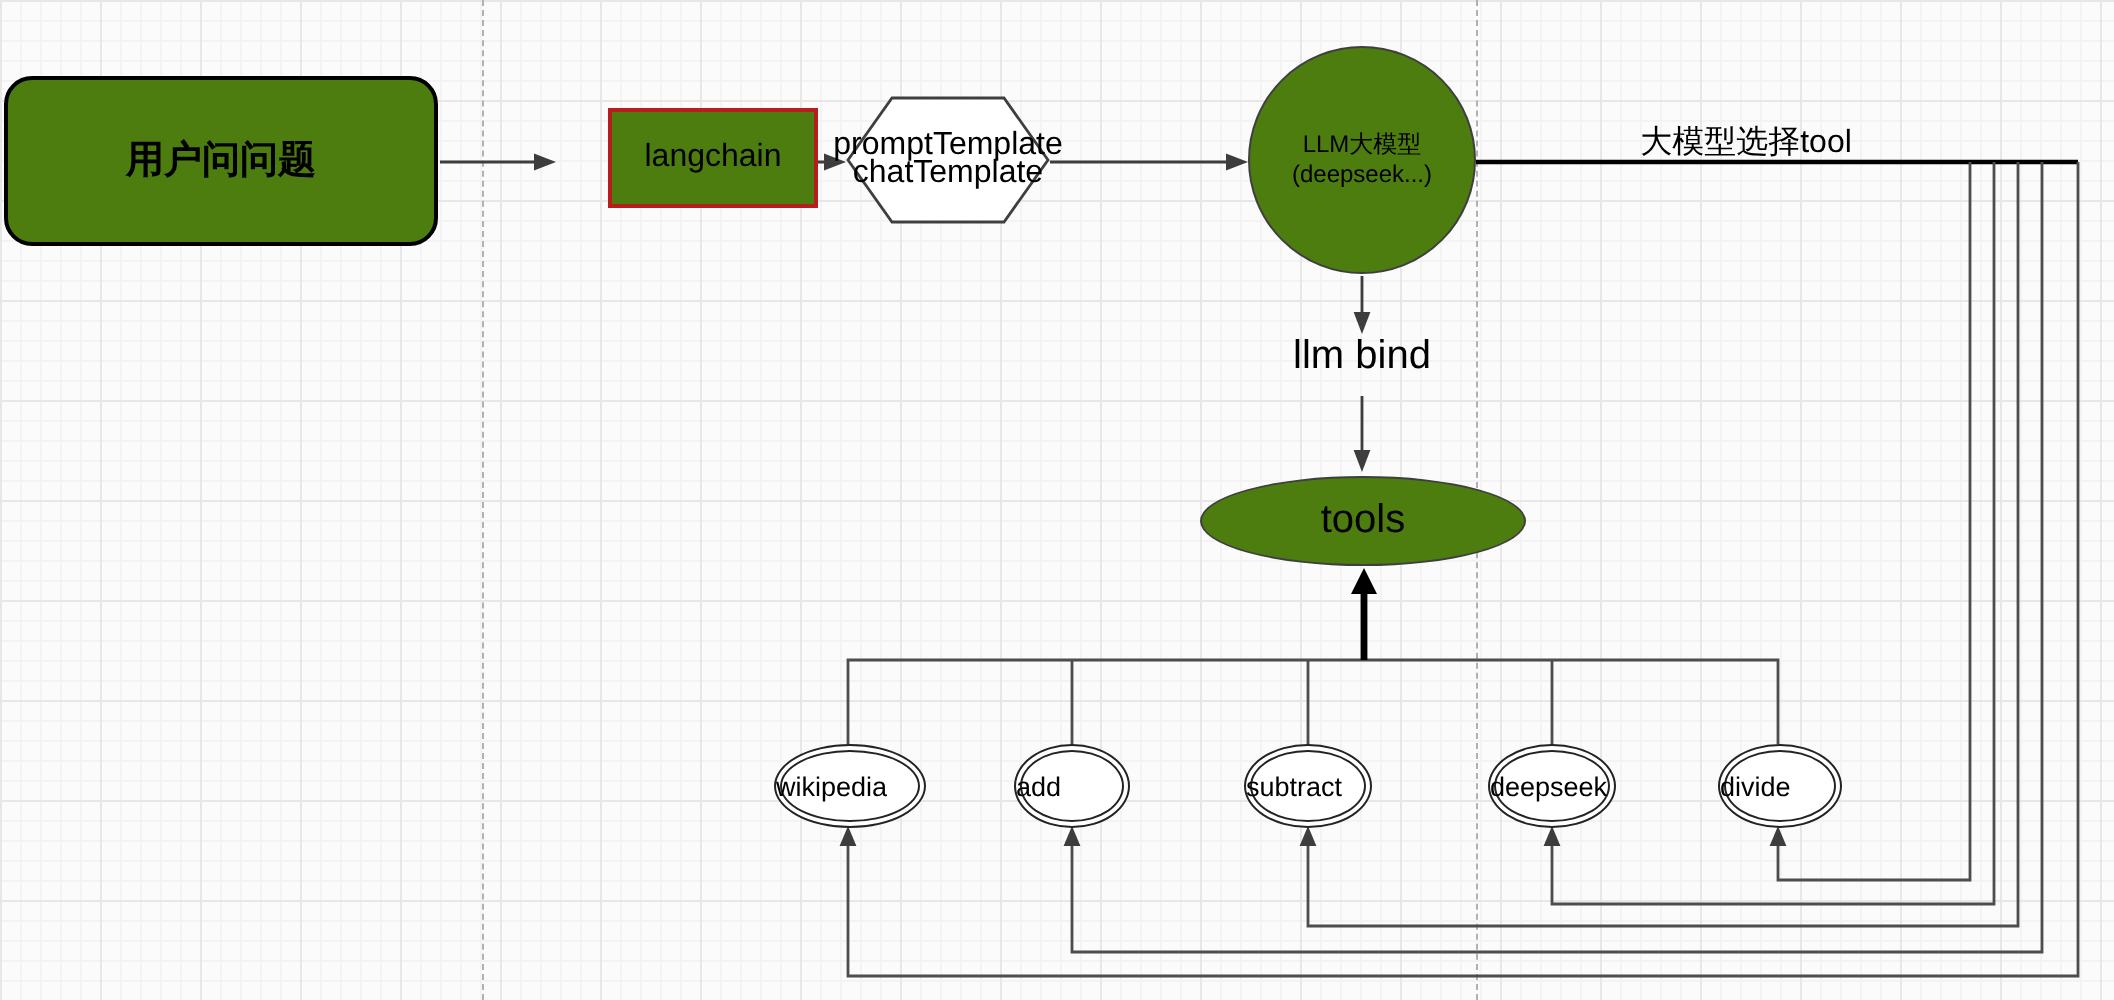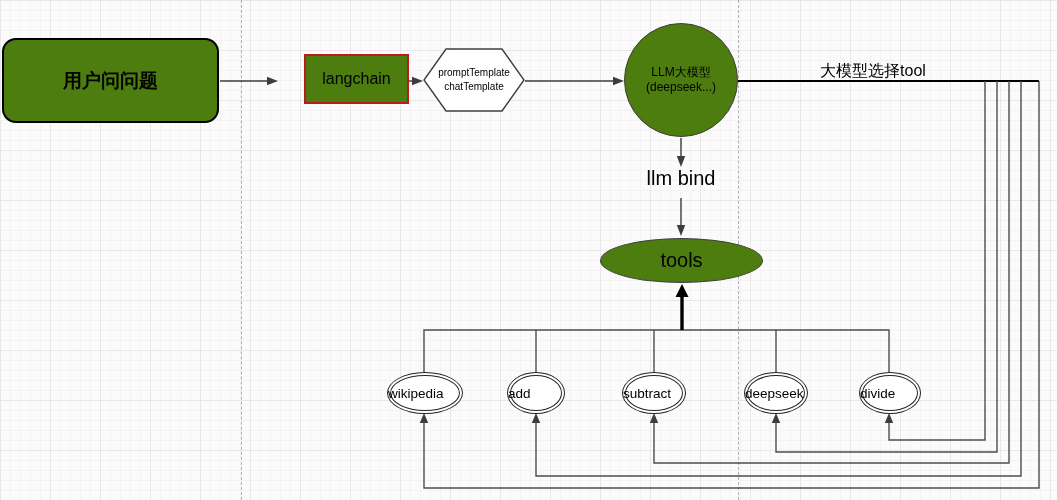--- a/index.html
+++ b/index.html
@@ -42,7 +42,7 @@
   .hexagon-wrap svg { position: absolute; left: 0; top: 0; }
   .hexagon-label {
     position: absolute; inset: 0; display: flex; flex-direction: column;
-    align-items: center; justify-content: center; font-size: 10px; line-height: 14px;
+    align-items: center; justify-content: center; font-size: 16px; line-height: 14px;
   }
   .llm-circle {
     left: 624px; top: 23px; width: 114px; height: 114px;

